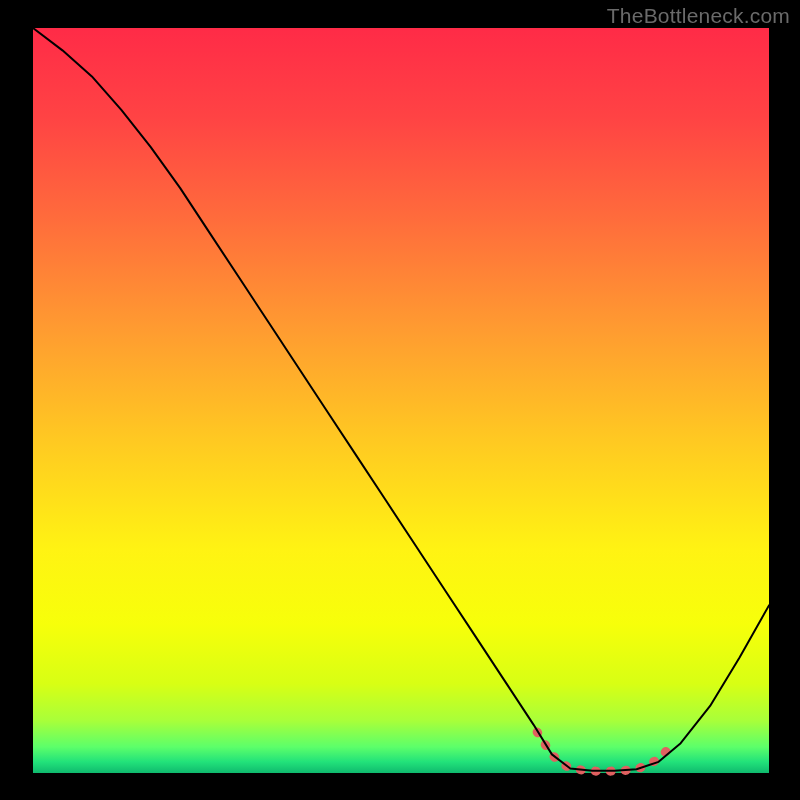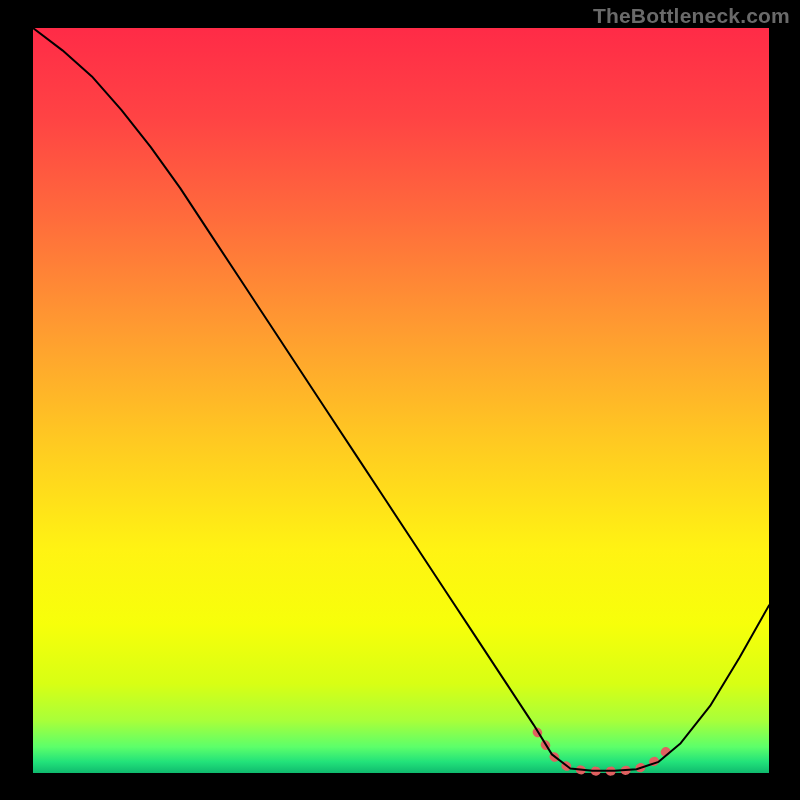--- a/index.html
+++ b/index.html
@@ -23,7 +23,7 @@
     right: 10px;
     color: #6a6a6a;
     font-size: 21px;
-    font-weight: 700;
+    font-weight: 400;
     letter-spacing: 0.2px;
     z-index: 10;
     pointer-events: none;

